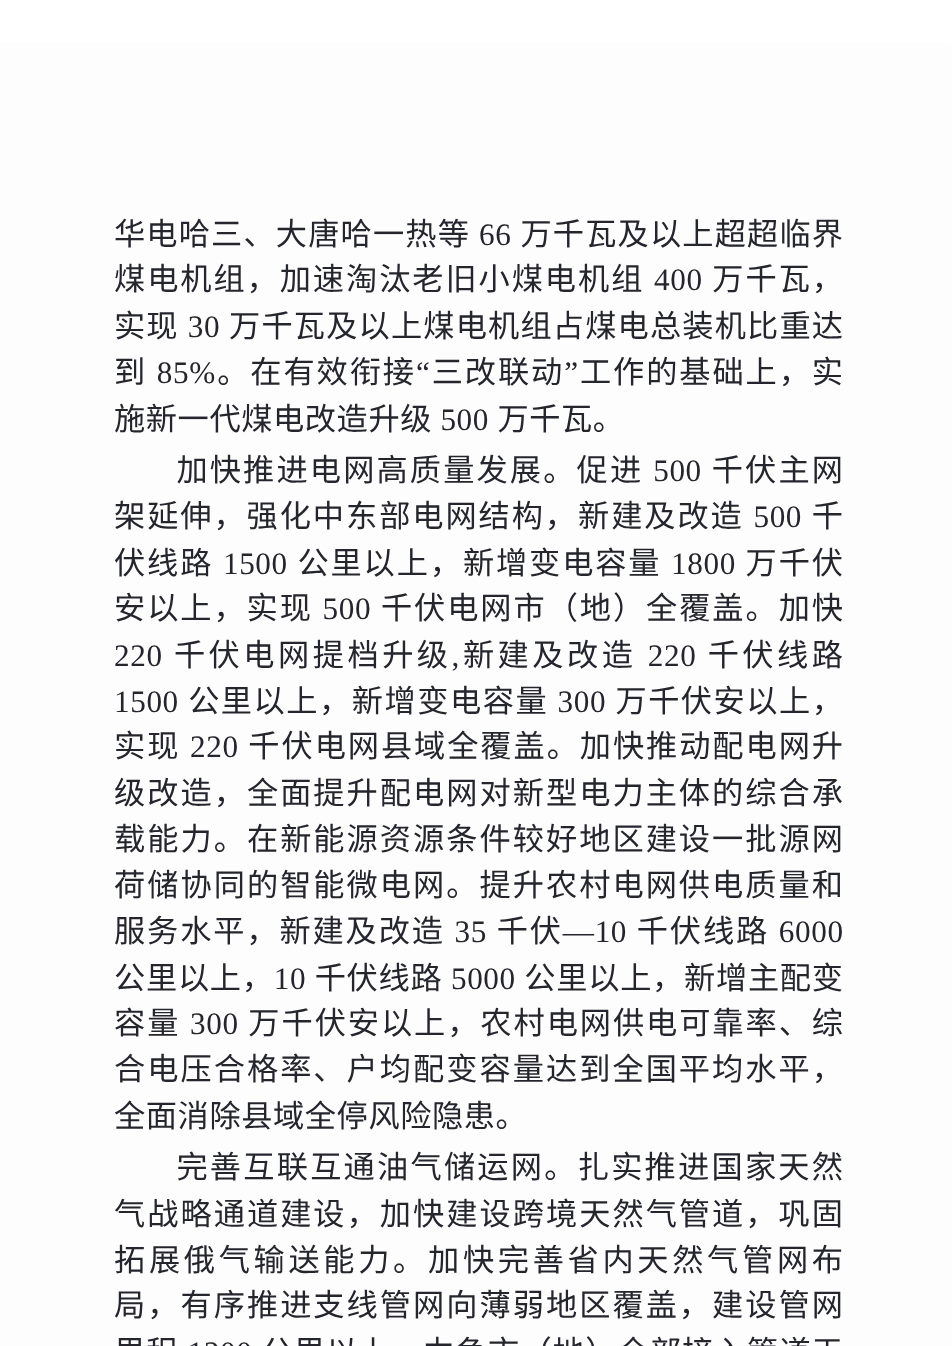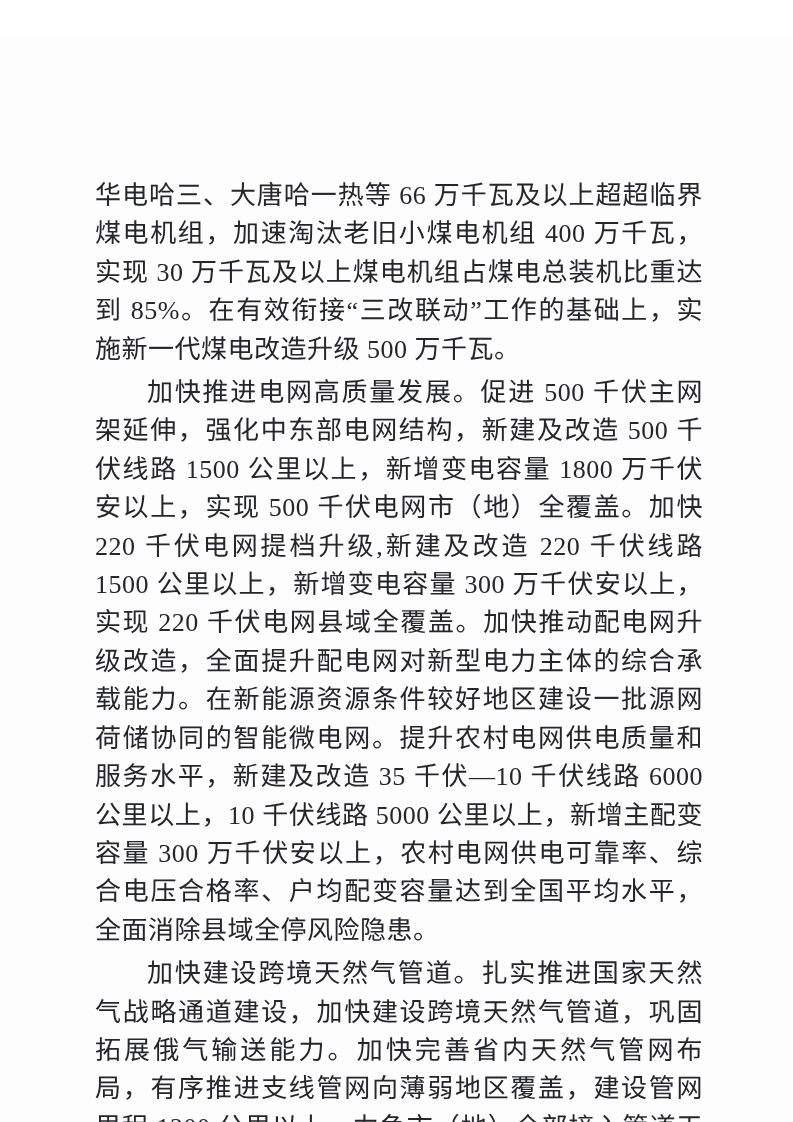--- a/index.html
+++ b/index.html
@@ -67,7 +67,7 @@
 
     <p class="para indent"><span class="lead">加快推进电网高质量发展。</span><span class="body-text">促进 500 千伏主网架延伸，强化中东部电网结构，新建及改造 500 千伏线路 1500 公里以上，新增变电容量 1800 万千伏安以上，实现 500 千伏电网市（地）全覆盖。加快 220 千伏电网提档升级,新建及改造 220 千伏线路 1500 公里以上，新增变电容量 300 万千伏安以上，实现 220 千伏电网县域全覆盖。加快推动配电网升级改造，全面提升配电网对新型电力主体的综合承载能力。在新能源资源条件较好地区建设一批源网荷储协同的智能微电网。提升农村电网供电质量和服务水平，新建及改造 35 千伏—10 千伏线路 6000 公里以上，10 千伏线路 5000 公里以上，新增主配变容量 300 万千伏安以上，农村电网供电可靠率、综合电压合格率、户均配变容量达到全国平均水平，全面消除县域全停风险隐患。</span></p>
 
-    <p class="para indent"><span class="lead">加快建设跨境天然气管道。</span><span class="body-text">扎实推进国家天然气战略通道建设，加快建设跨境天然气管道，巩固拓展俄气输送能力。加快完善省内天然气管网布局，有序推进支线管网向薄弱地区覆盖，建设管网里程 1200 公里以上，力争市（地）全部接入管道天然气，形成全省“1 横 2 纵 14 支”天然气管道主干网络。推进天然气管网向省内具备条件的县（市）行政区延伸，力争 70%以上的县级城</span></p>
+    <p class="para indent"><span class="lead">完善互联互通油气储运网。</span><span class="body-text">扎实推进国家天然气战略通道建设，加快建设跨境天然气管道，巩固拓展俄气输送能力。加快完善省内天然气管网布局，有序推进支线管网向薄弱地区覆盖，建设管网里程 1200 公里以上，力争市（地）全部接入管道天然气，形成全省“1 横 2 纵 14 支”天然气管道主干网络。推进天然气管网向省内具备条件的县（市）行政区延伸，力争 70%以上的县级城</span></p>
 
   </div>
 

